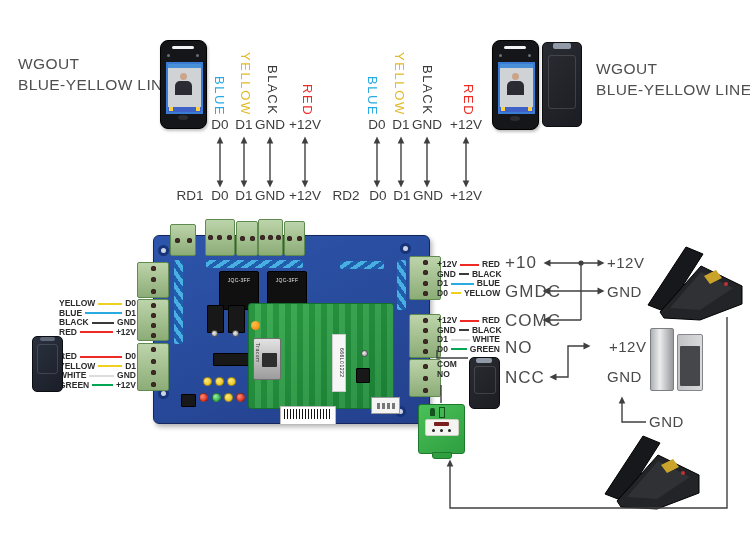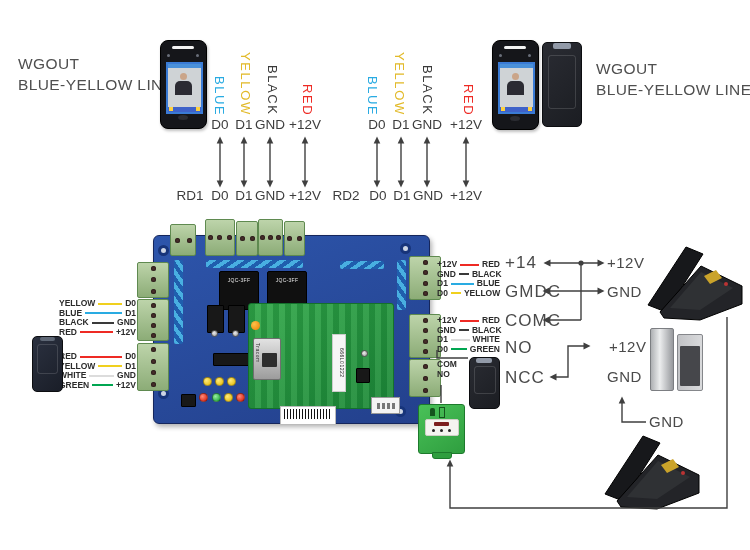--- a/index.html
+++ b/index.html
@@ -375,7 +375,7 @@
     </div>
 </div>
 
-<div class="abs buslbl" style="left:505px;top:253px">+14</div>
+<div class="abs buslbl" style="left:505px;top:253px">+10</div>
 <div class="abs buslbl" style="left:505px;top:282px">GMDC</div>
 <div class="abs buslbl" style="left:505px;top:311px">COMC</div>
 <div class="abs buslbl" style="left:505px;top:338px">NO</div>

